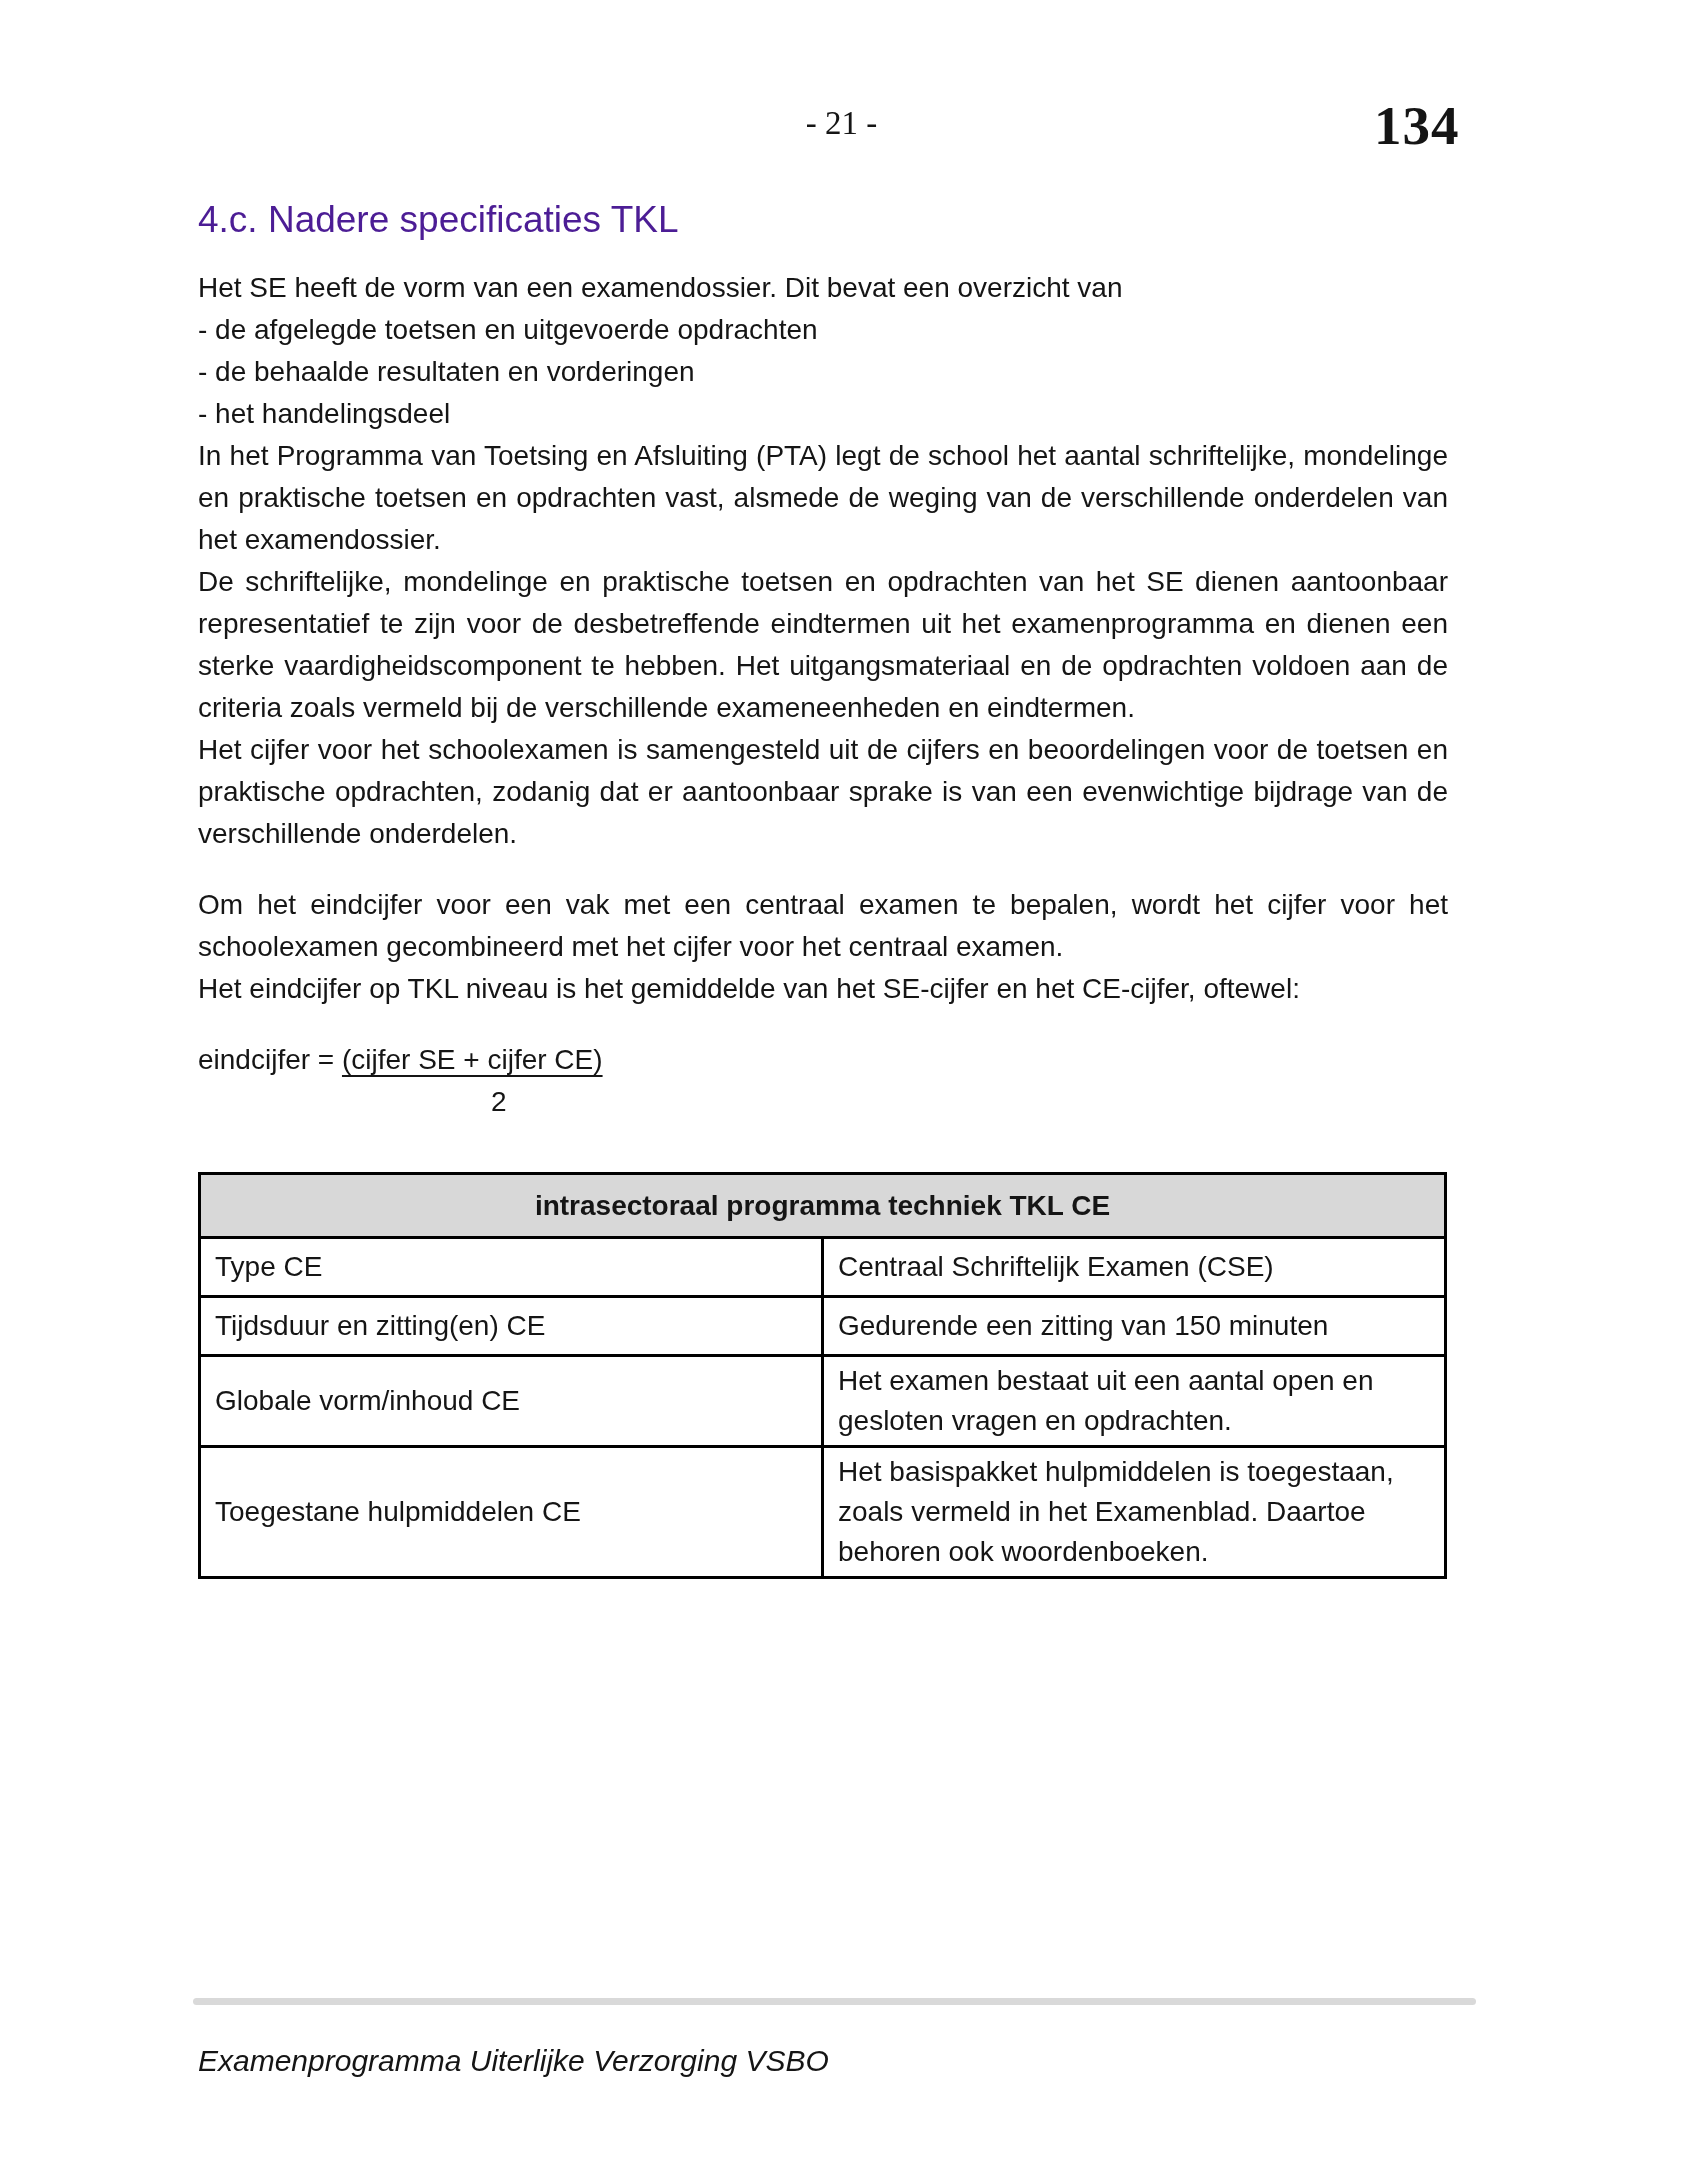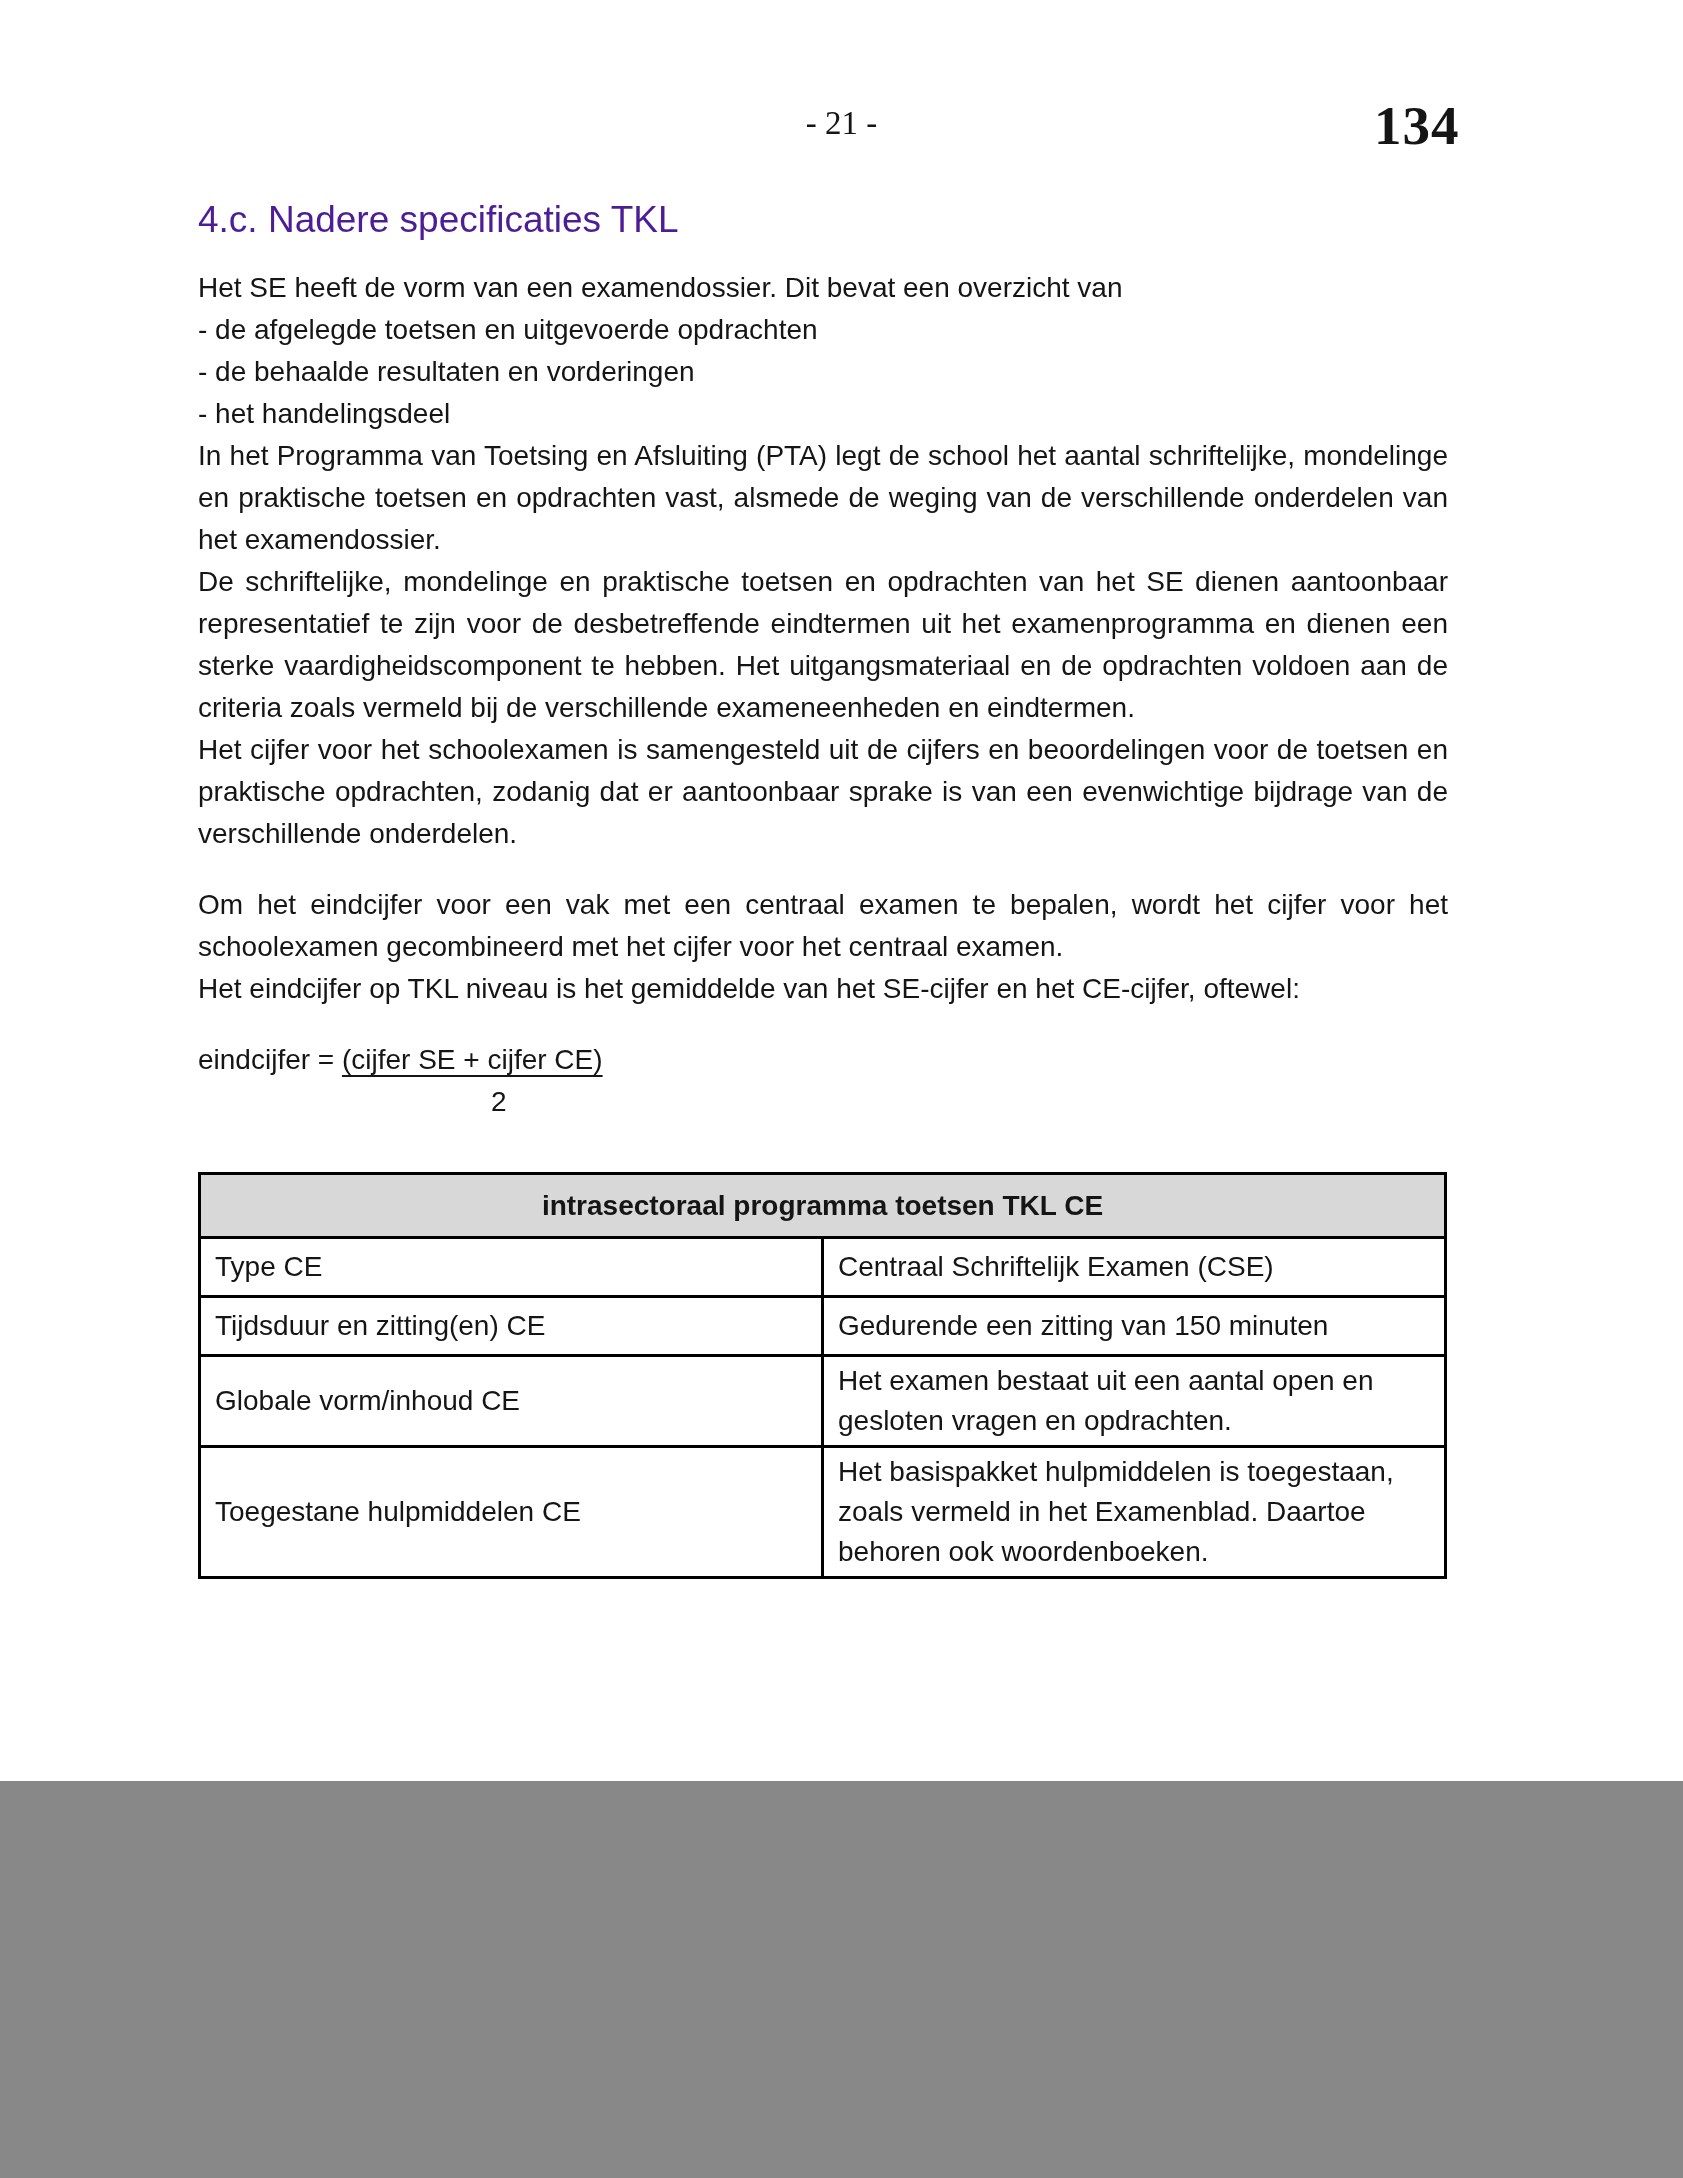--- a/index.html
+++ b/index.html
@@ -6,7 +6,7 @@
   html,body { margin:0; padding:0; background:#888; }
   .page {
     position:relative;
-    width:1683px; height:1781px;
+    width:1683px; height:2178px;
     margin:0 auto;
     background:#ffffff;
     font-family:"Liberation Sans", sans-serif;

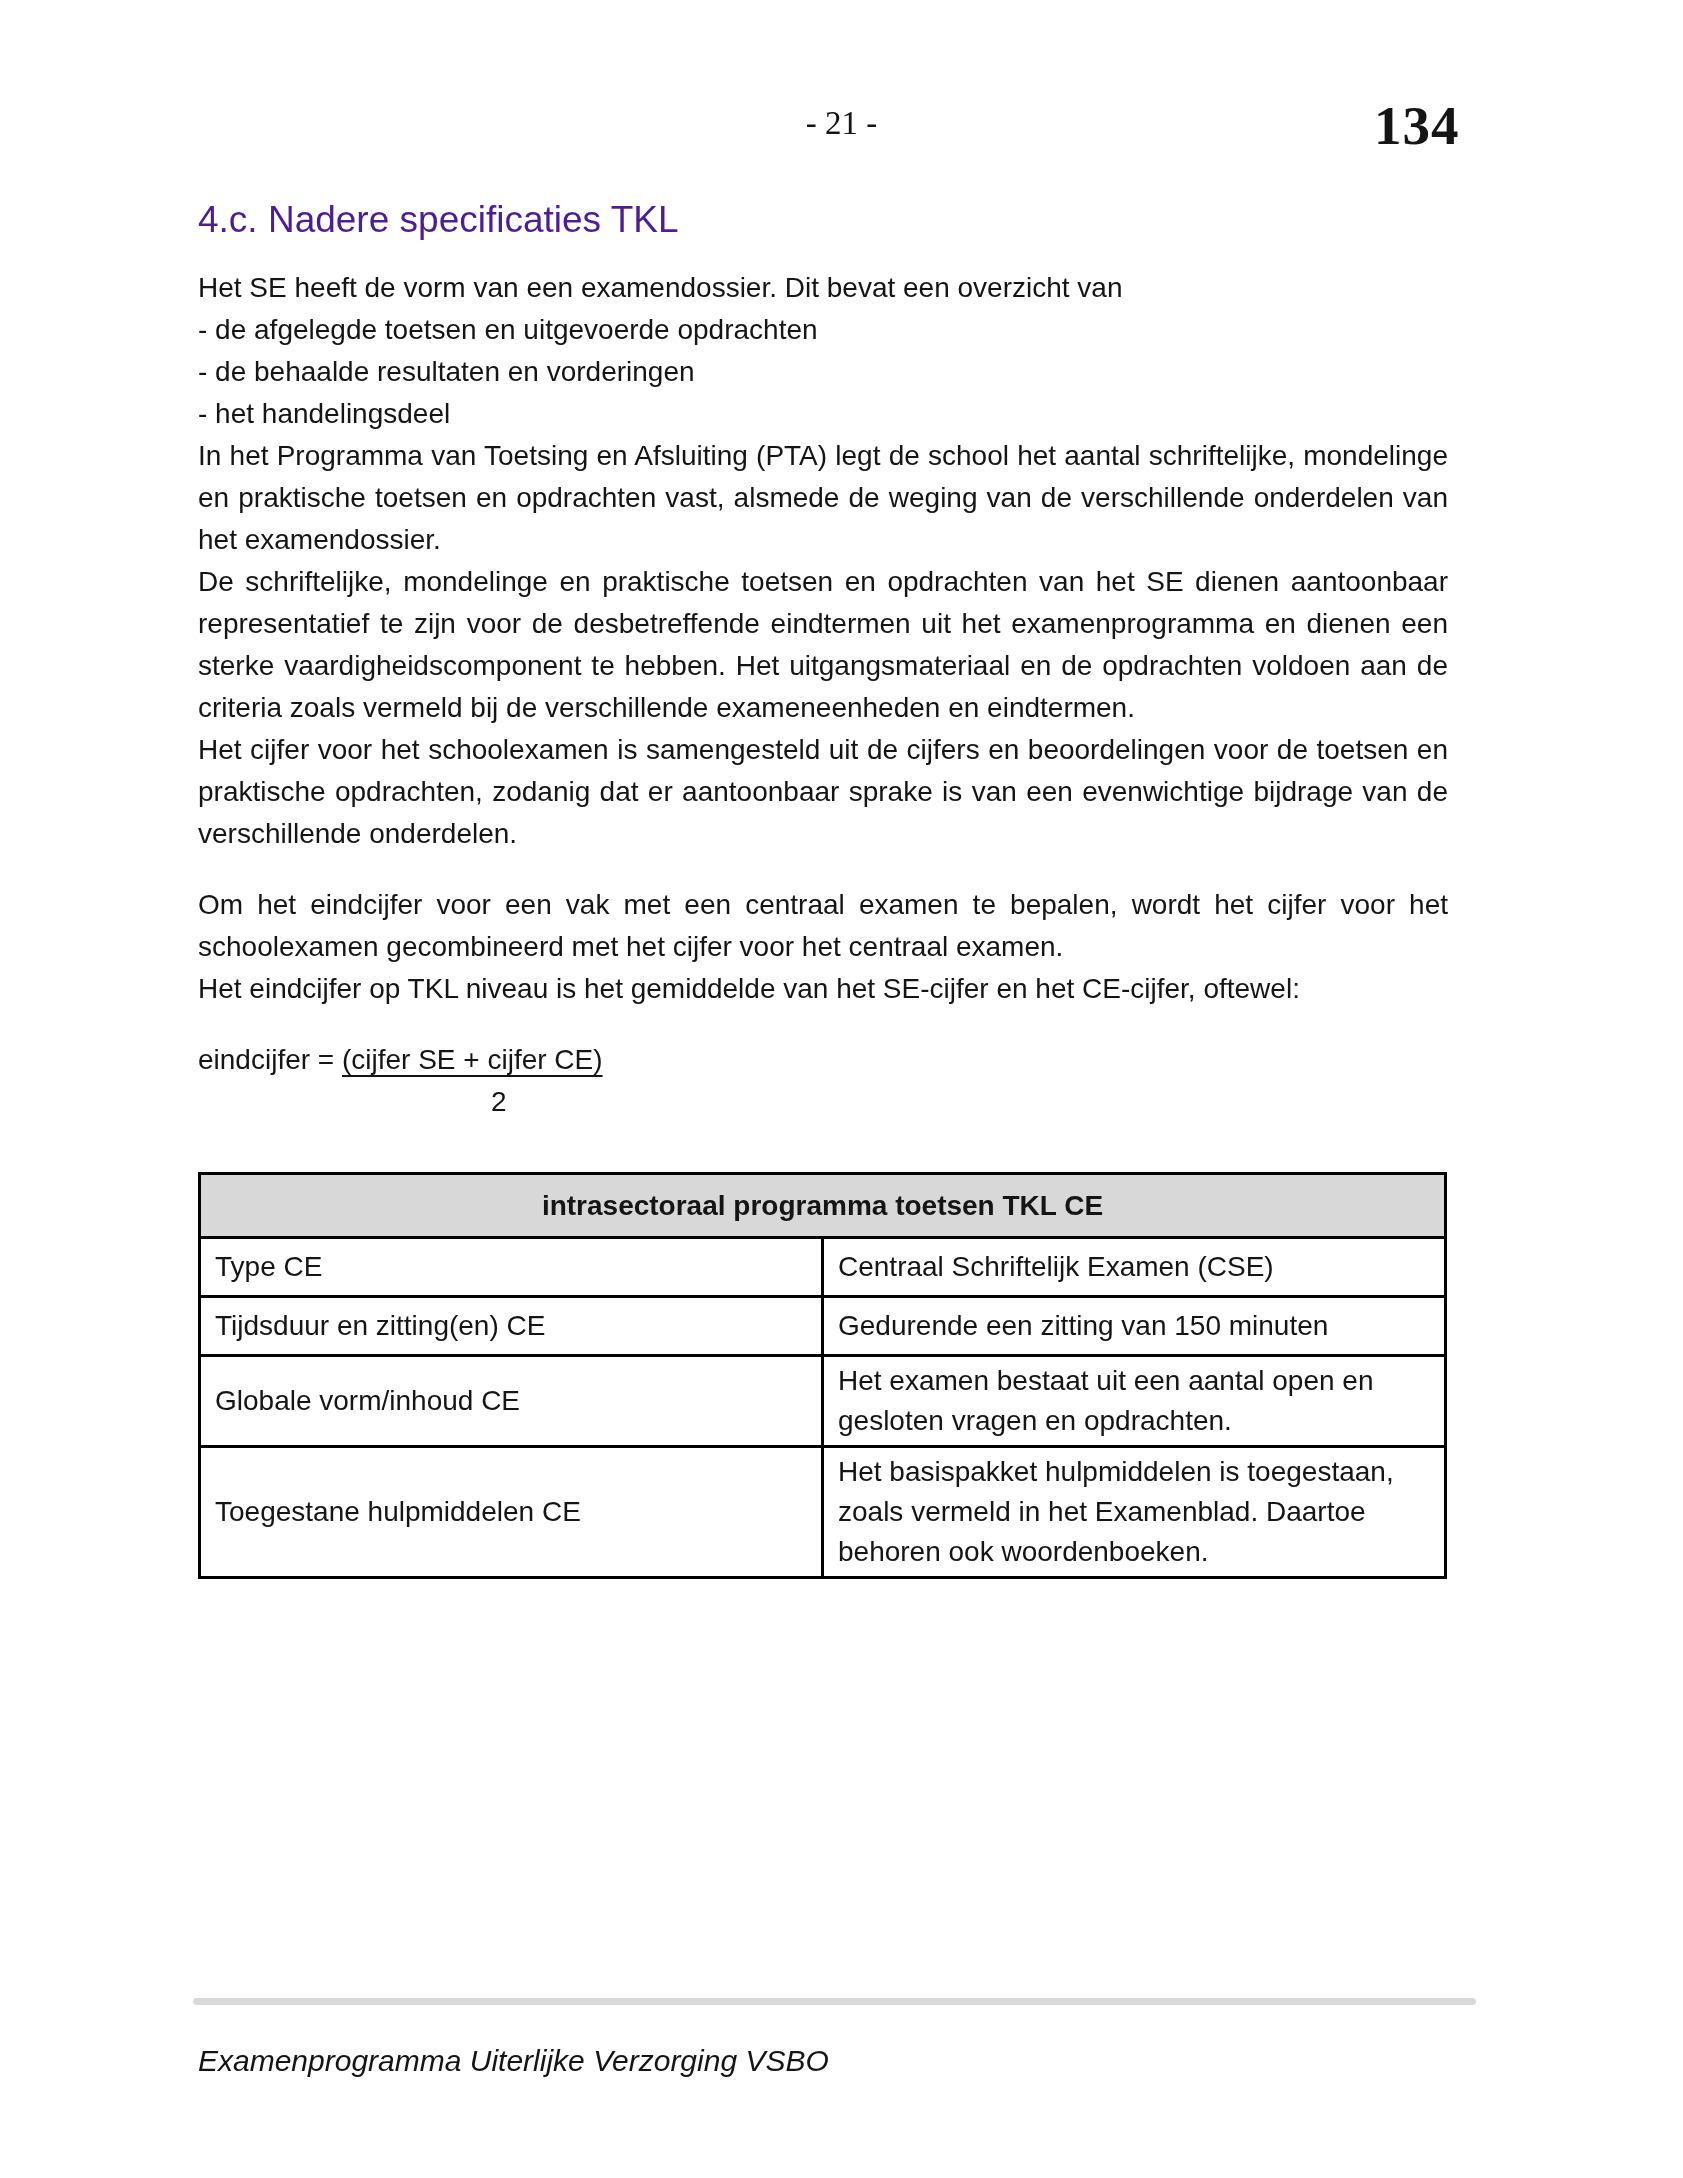--- a/index.html
+++ b/index.html
@@ -118,7 +118,7 @@
     <table class="spec-table">
       <tbody>
           <tr>
-        <th colspan="2">intrasectoraal programma toetsen TKL CE</th>
+        <th colspan="2">intrasectoraal programma techniek TKL CE</th>
       </tr>
       <tr>
         <td class="col-label">Type CE</td>

